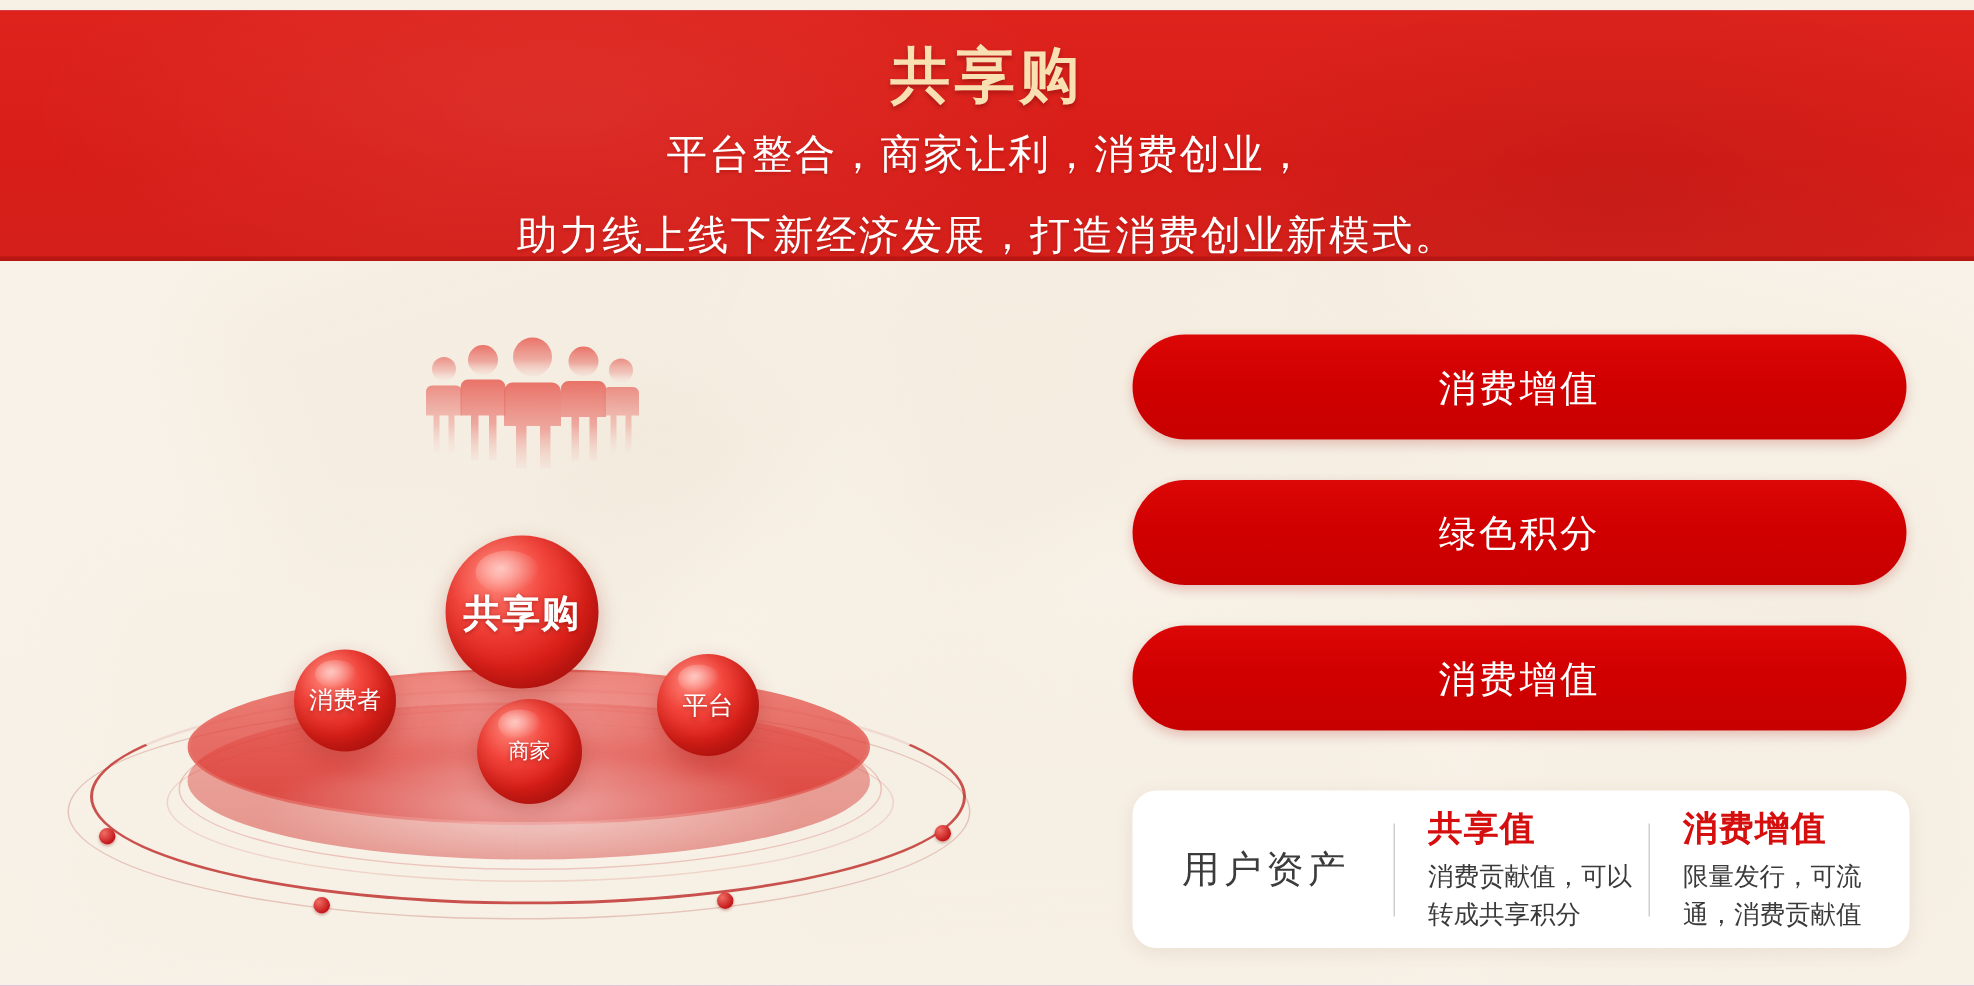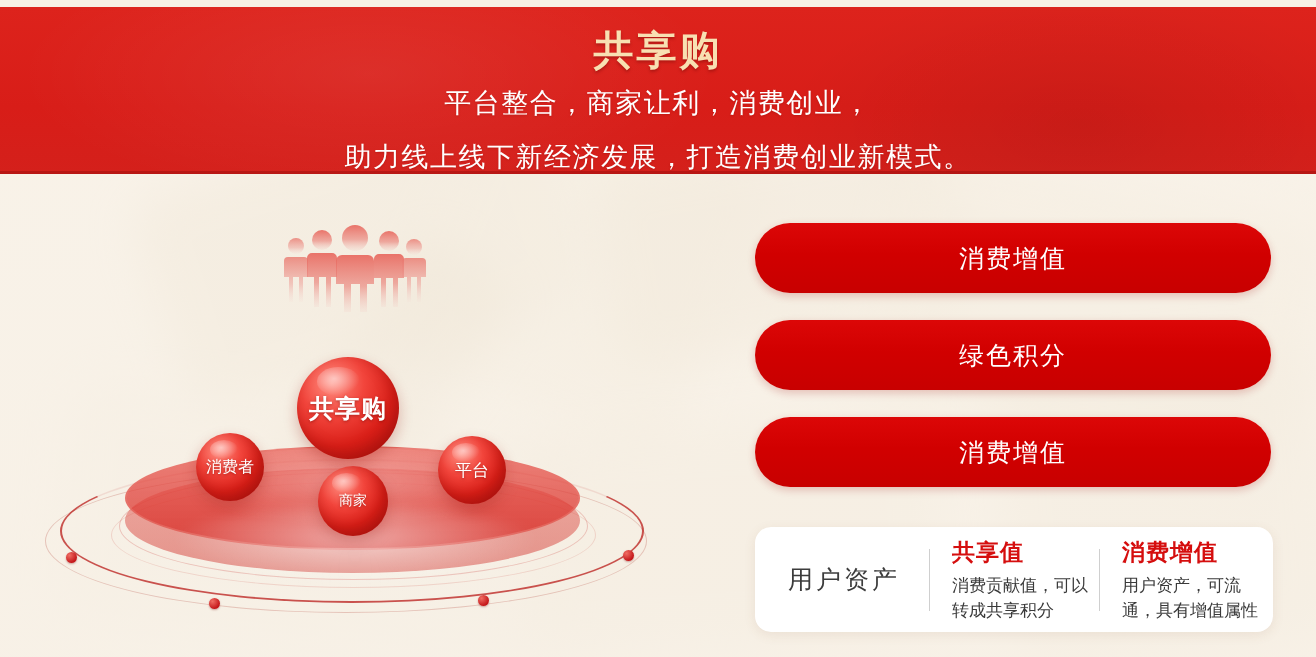--- a/index.html
+++ b/index.html
@@ -291,7 +291,7 @@
     <div class="card-div"></div>
     <div class="card-col">
       <div class="card-col-title">消费增值</div>
-      <div class="card-col-desc">用户资产，可流通，具有增值属性</div>
+      <div class="card-col-desc">限量发行，可流通，消费贡献值</div>
     </div>
   </div>
 

